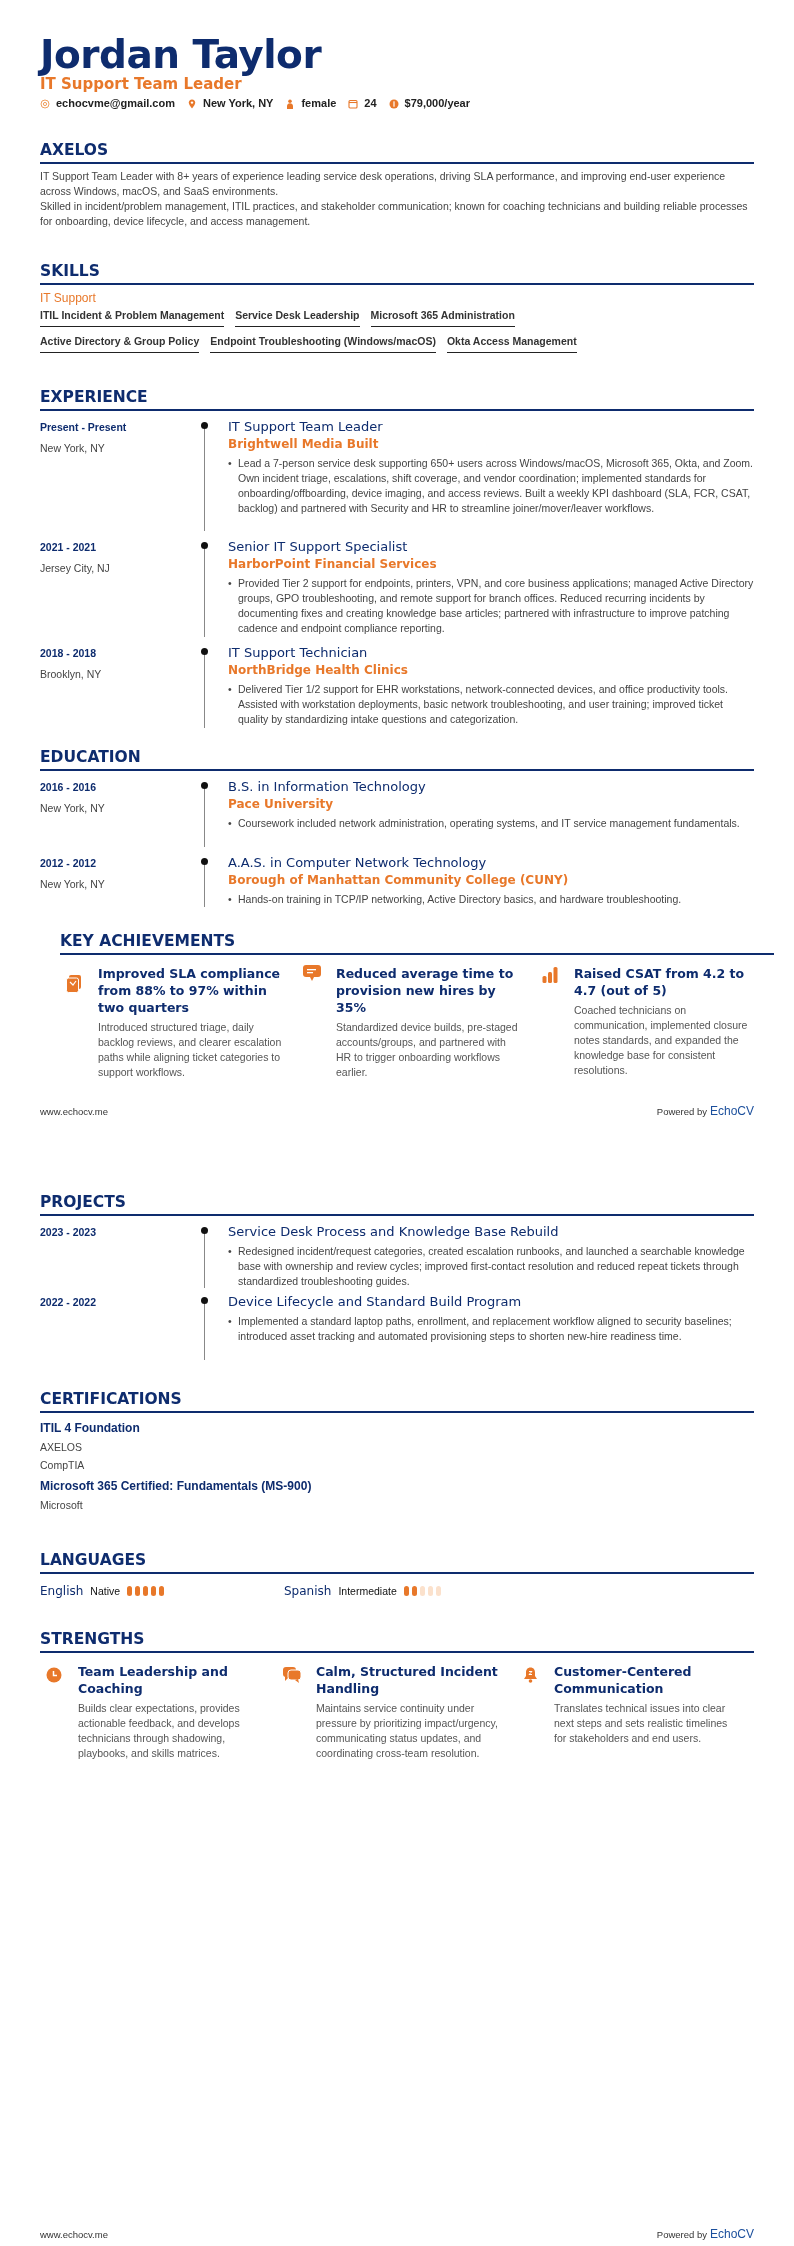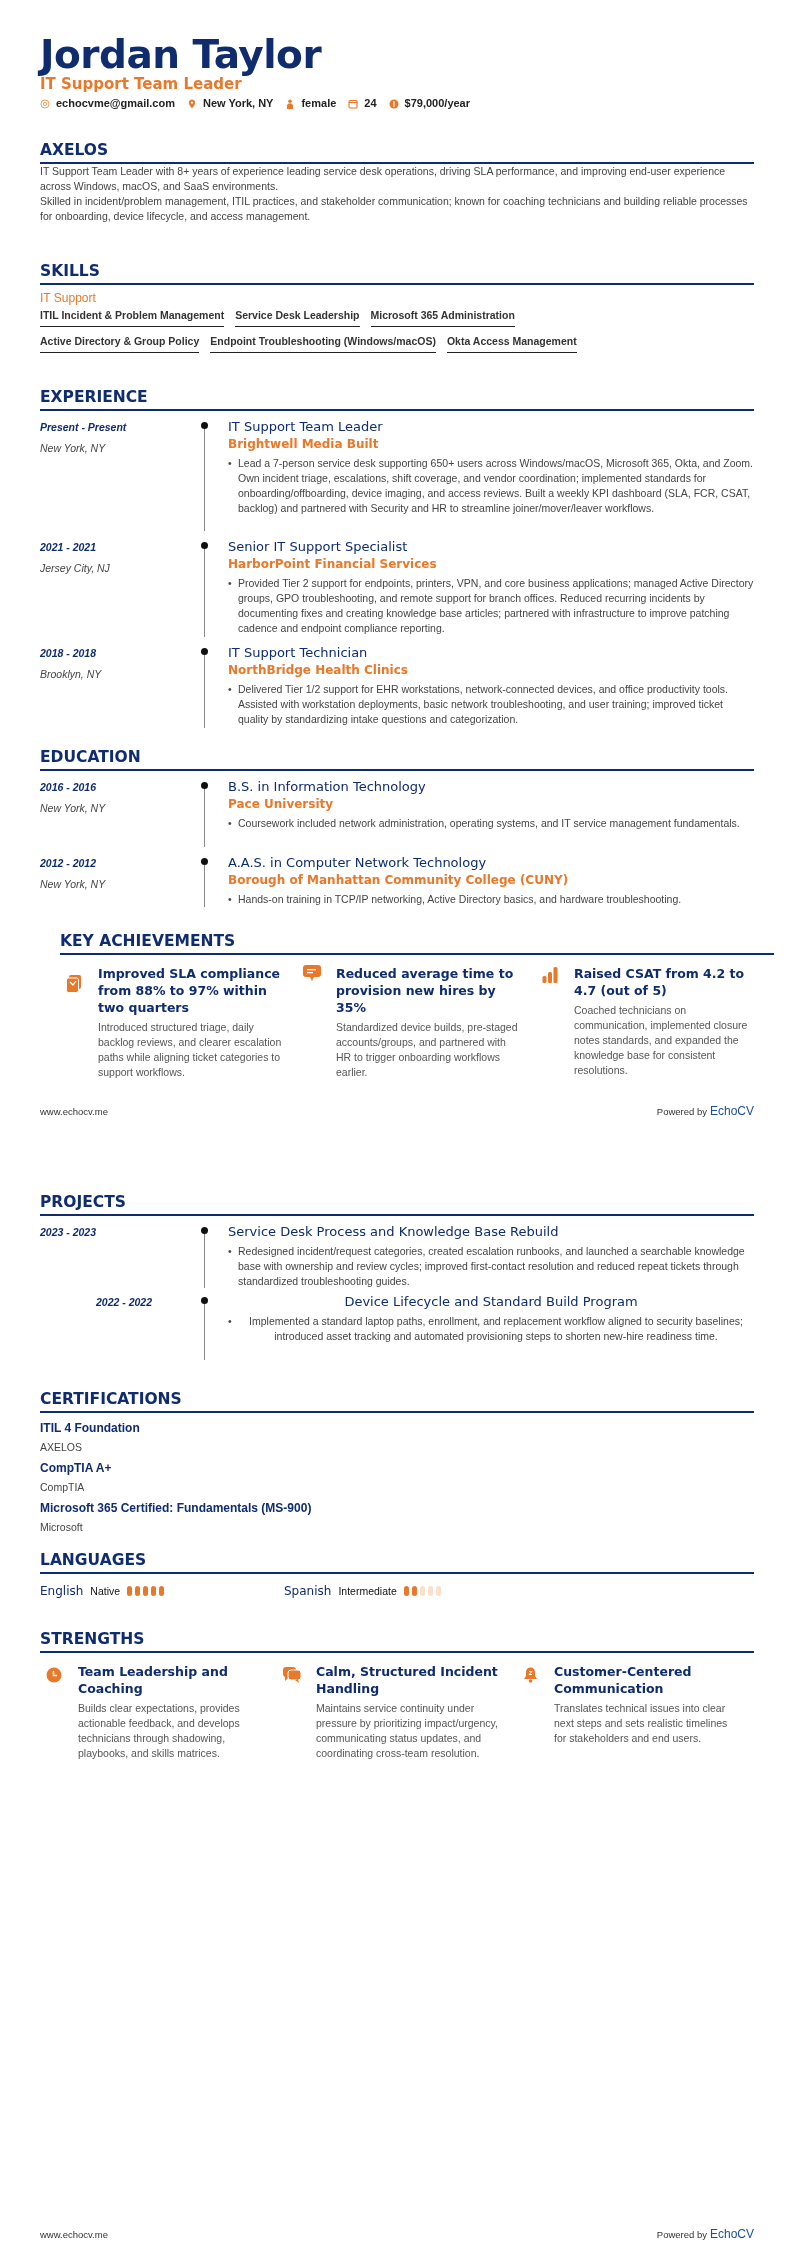--- a/index.html
+++ b/index.html
@@ -107,7 +107,7 @@
 
   <div class="section summary" style="top:141px;">
     <div class="sec-head">AXELOS</div>
-    <p style="">IT Support Team Leader with 8+ years of experience leading service desk operations, driving SLA performance, and improving end-user experience across Windows, macOS, and SaaS environments.</p>
+    <p style="margin-top:5px;">IT Support Team Leader with 8+ years of experience leading service desk operations, driving SLA performance, and improving end-user experience across Windows, macOS, and SaaS environments.</p>
     <p>Skilled in incident/problem management, ITIL practices, and stakeholder communication; known for coaching technicians and building reliable processes for onboarding, device lifecycle, and access management.</p>
   </div>
 

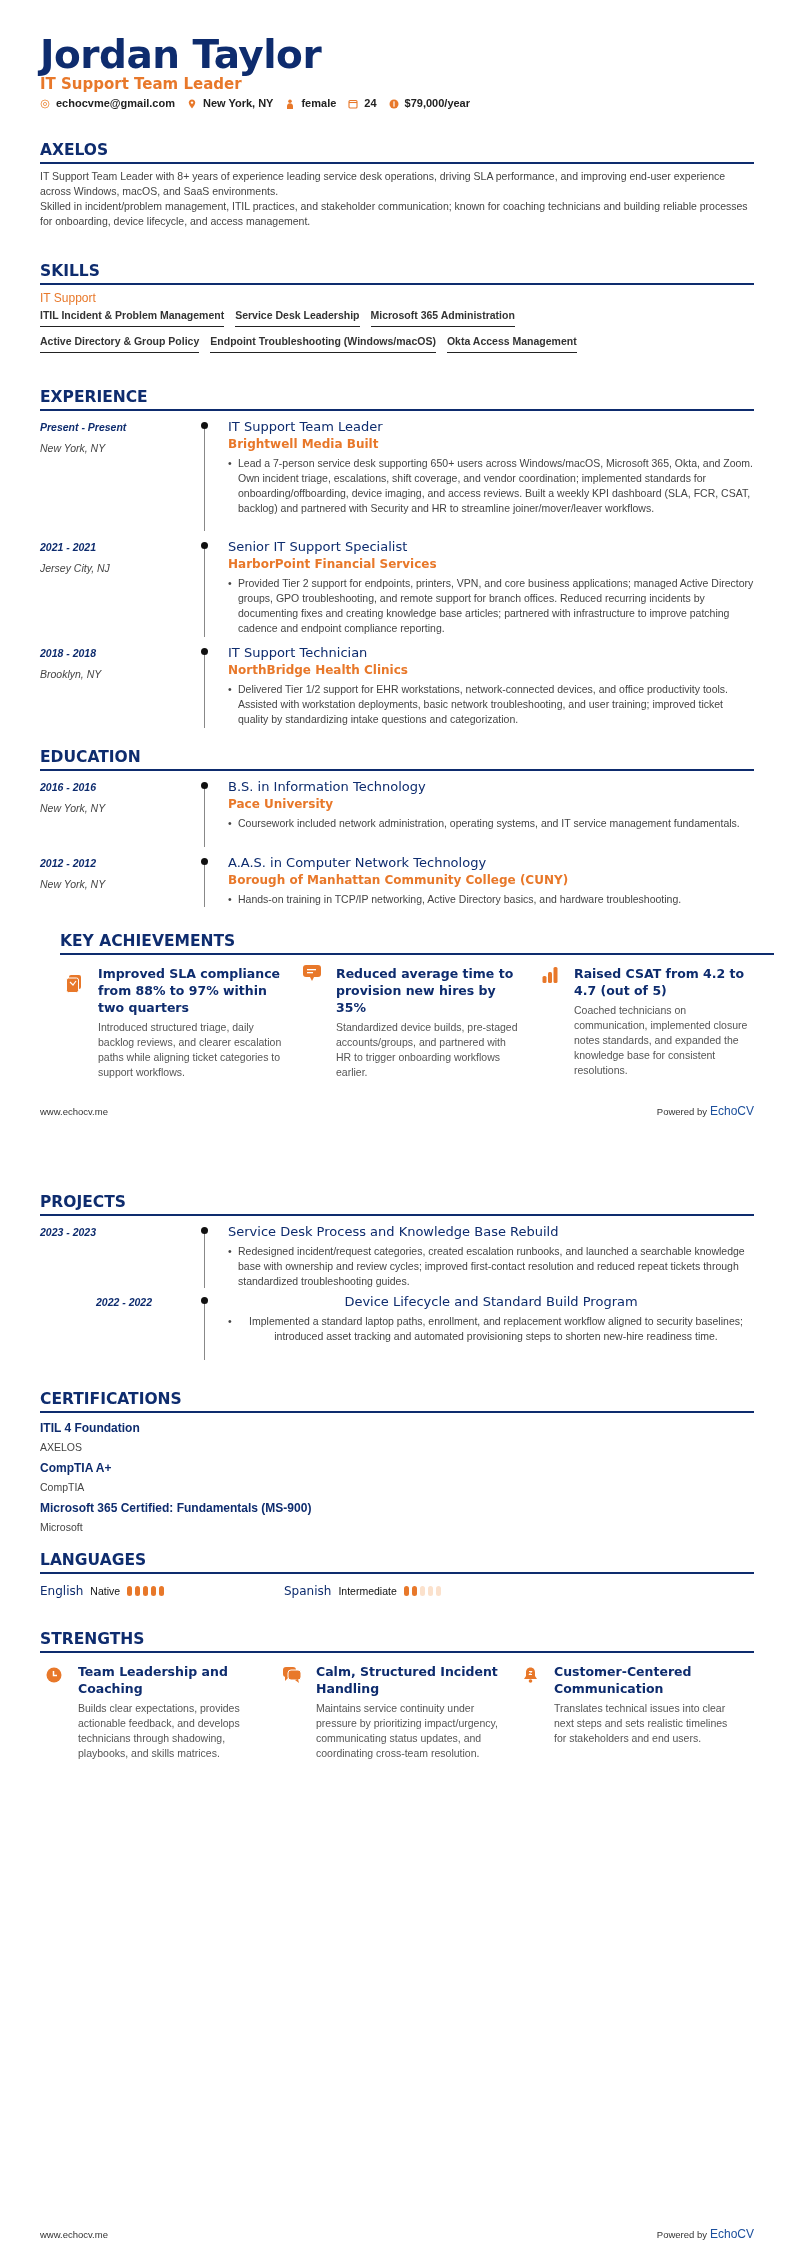--- a/index.html
+++ b/index.html
@@ -27,7 +27,7 @@
   .skill-tag { font-size: 10.5px; font-weight: bold; color: #333; border-bottom: 1.5px solid #222; padding-bottom: 5px; }
 
   .tl-item { display: flex; position: relative; }
-  .tl-left { width: 168px; flex-shrink: 0; padding-top: 2px; font-style: italic; }
+  .tl-left { width: 168px; flex-shrink: 0; padding-top: 2px; }
   .tl-date { font-size: 10.5px; font-weight: bold; color: #0e2c6e; }
   .tl-loc { font-size: 10.5px; color: #444; margin-top: 9px; }
   .tl-line { position: absolute; left: 164px; top: 6px; bottom: 0; width: 1px; background: #888; }

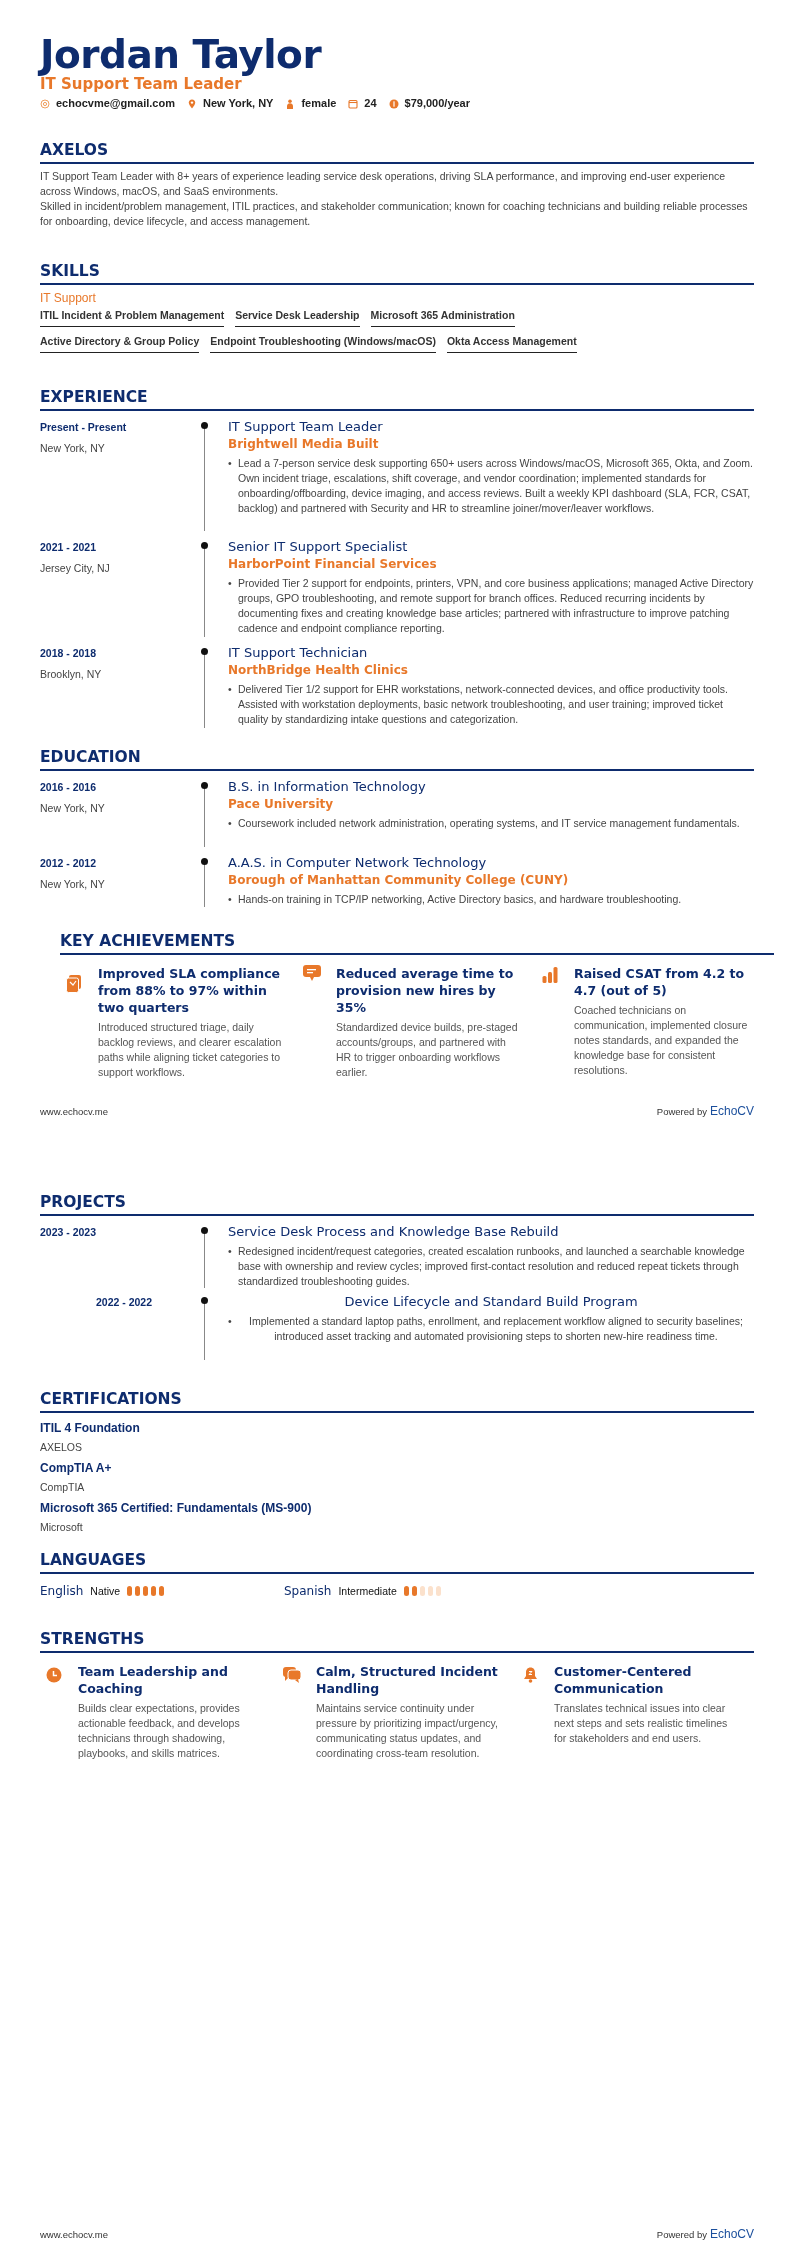--- a/index.html
+++ b/index.html
@@ -273,7 +273,7 @@
       </div>
     </div>
 
-    <div class="tl-item" style="margin-top:6px; height:66px;text-align:center;">
+    <div class="tl-item" style="margin-top:6px; height:66px;">
       <div class="tl-line"></div>
       <div class="tl-dot"></div>
       <div class="tl-left">

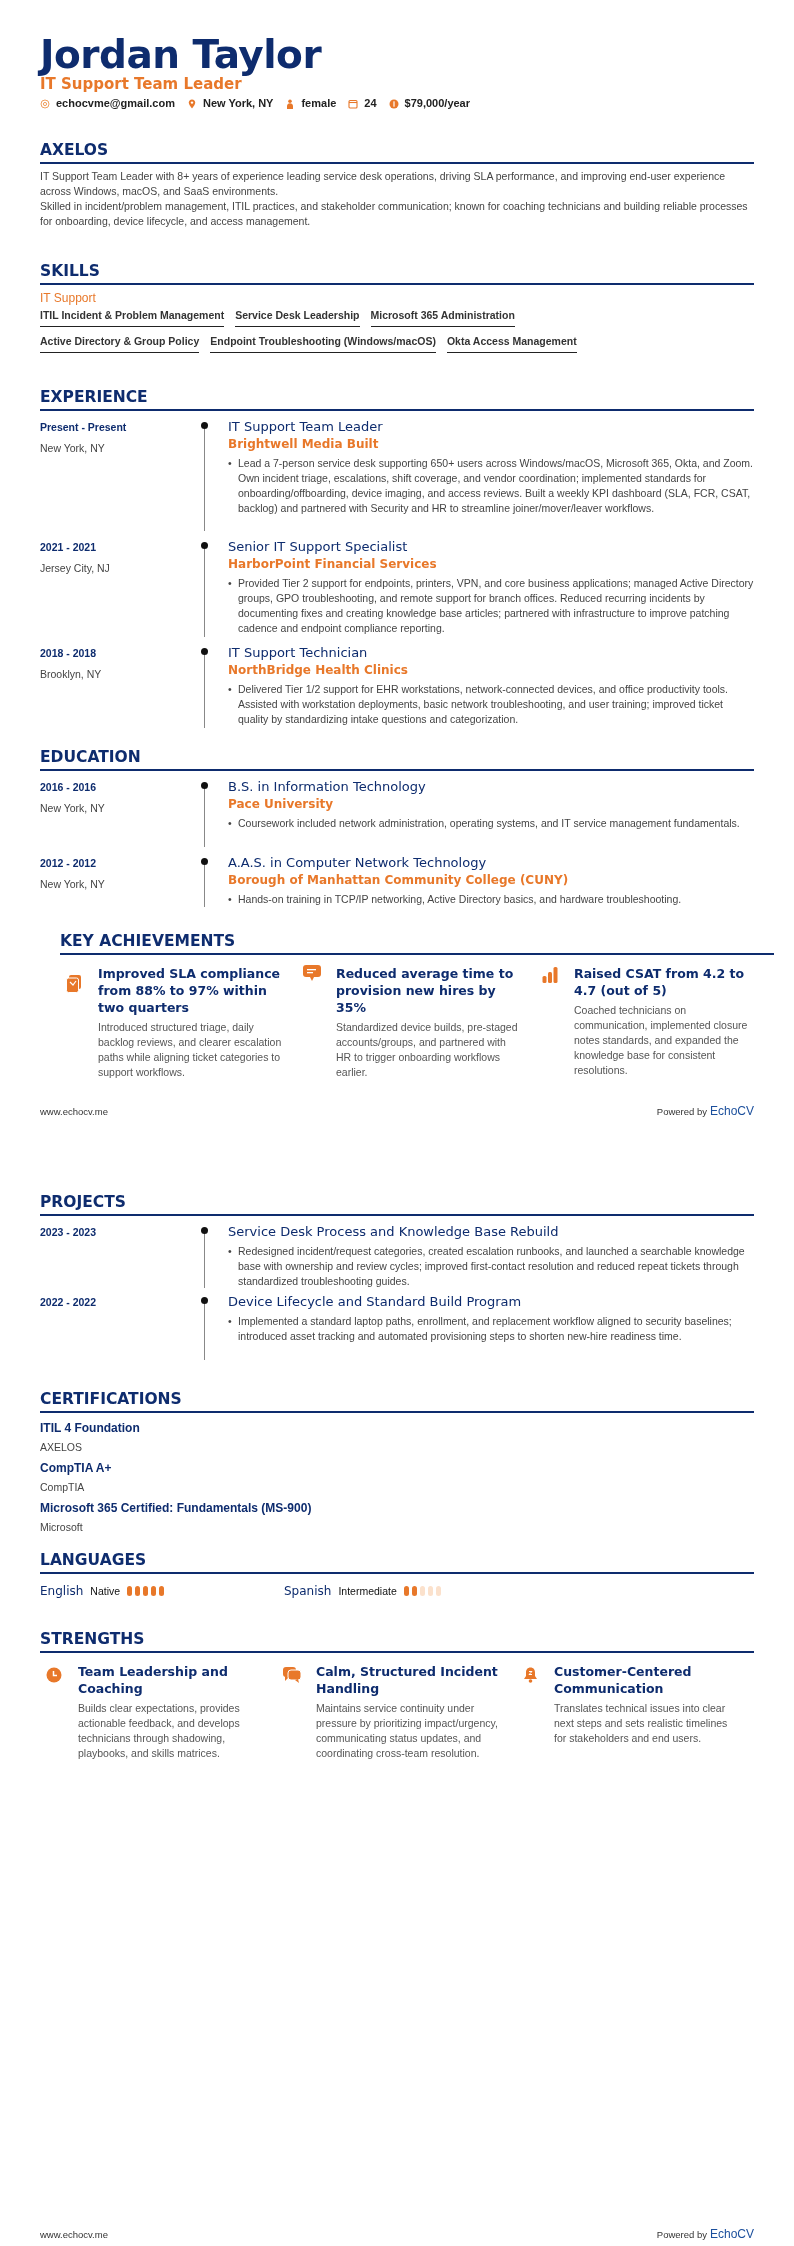--- a/index.html
+++ b/index.html
@@ -290,7 +290,6 @@
     <div class="sec-head">CERTIFICATIONS</div>
     <div class="cert-name">ITIL 4 Foundation</div>
     <div class="cert-org">AXELOS</div>
-    <div class="cert-name">CompTIA A+</div>
     <div class="cert-org">CompTIA</div>
     <div class="cert-name">Microsoft 365 Certified: Fundamentals (MS-900)</div>
     <div class="cert-org">Microsoft</div>

